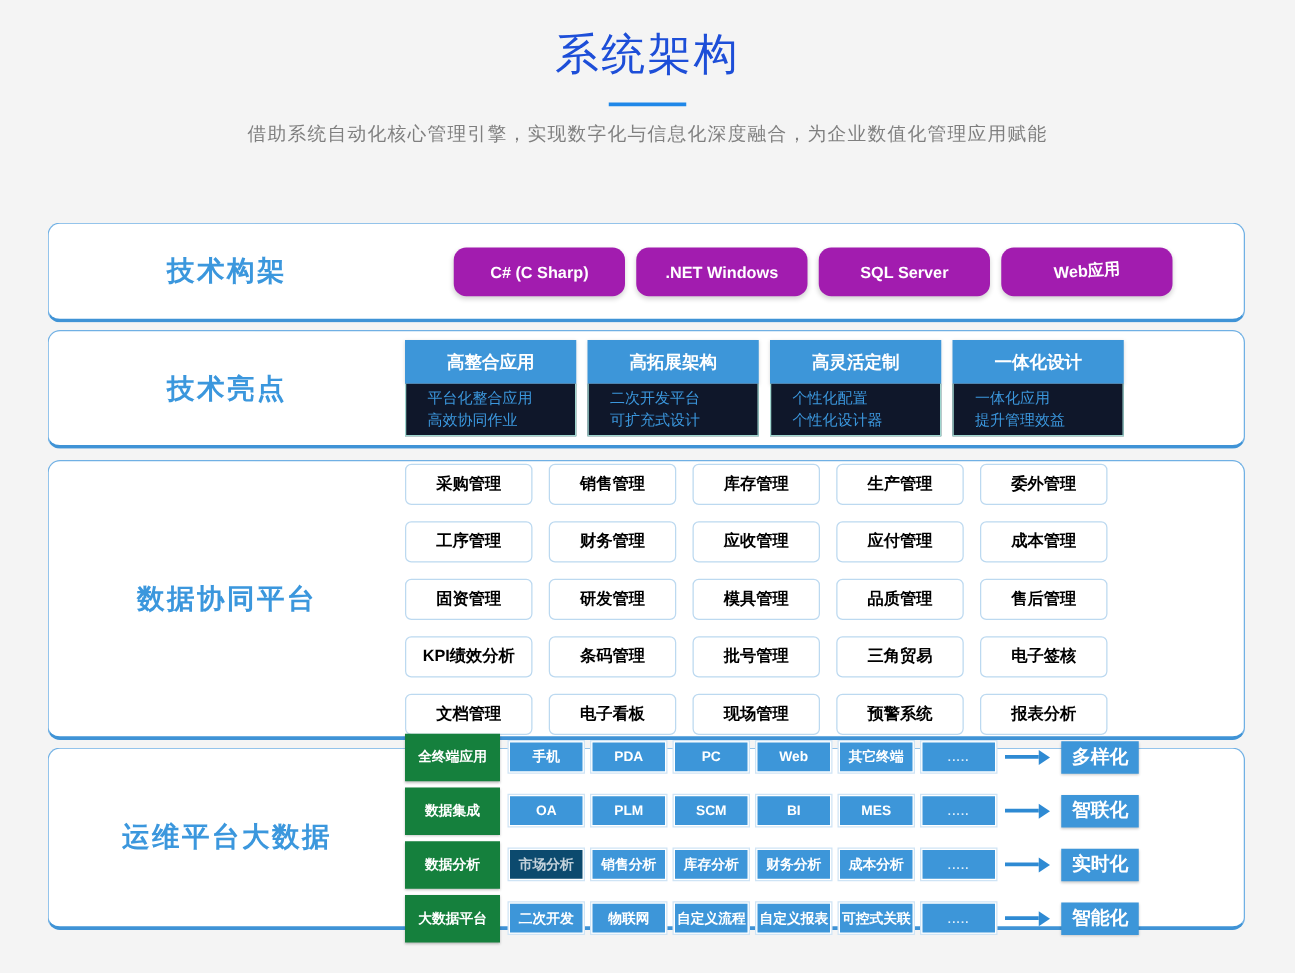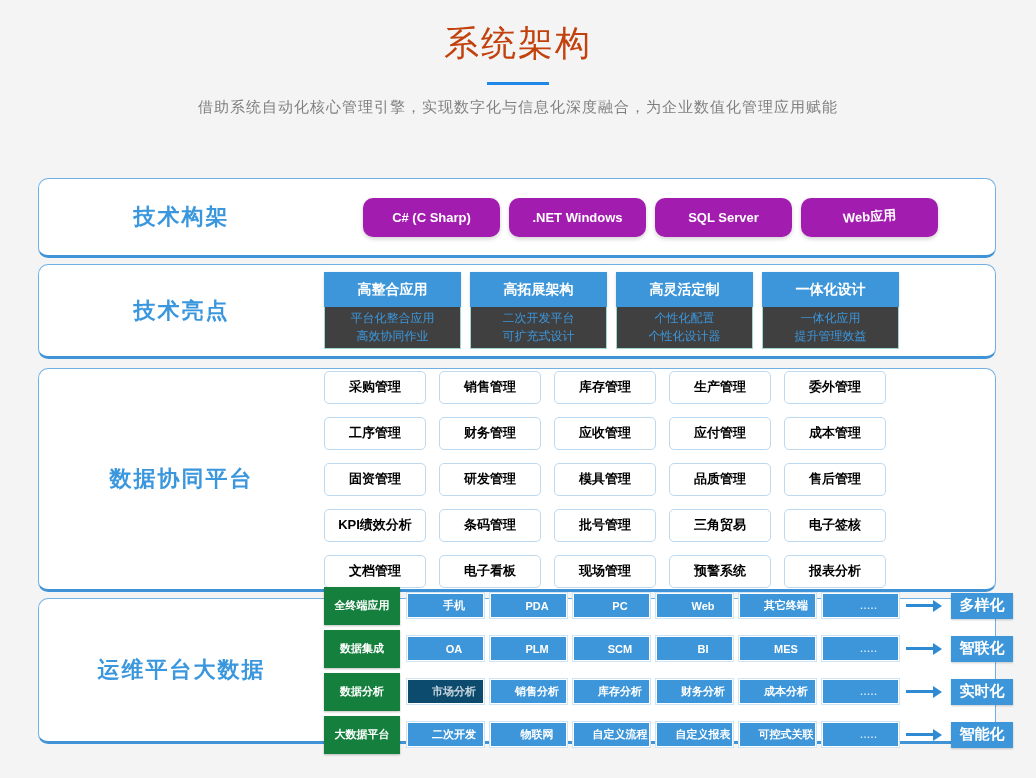--- a/index.html
+++ b/index.html
@@ -10,7 +10,7 @@
   }
   
   .header{text-align:center;padding-top:20px;}
-  .page-title{margin:0;font-size:35px;font-weight:400;color:#c2410c;letter-spacing:2px;}
+  .page-title{margin:0;font-size:35px;font-weight:400;color:#1d4ed8;letter-spacing:2px;}
   .title-underline{width:62px;height:3px;background:#1f87e8;margin:15px auto 0;}
   .page-subtitle{margin:13px 0 0;font-size:15px;color:#7f7f7f;letter-spacing:1px;}
 

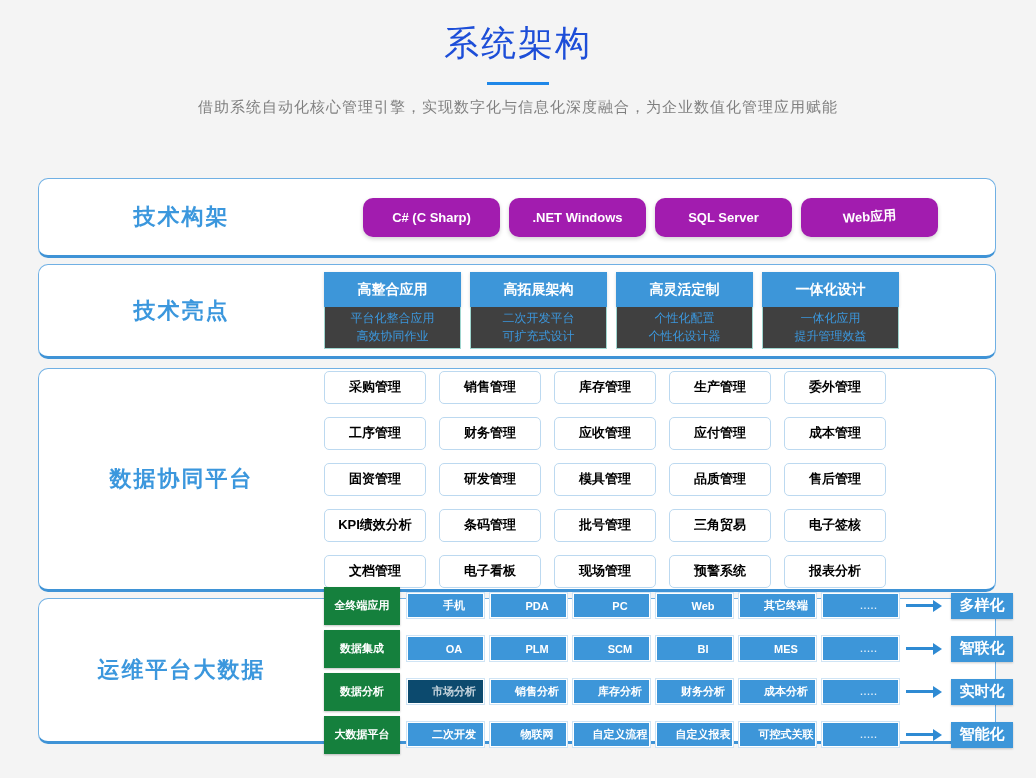--- a/index.html
+++ b/index.html
@@ -51,8 +51,8 @@
     box-shadow:0 1px 3px rgba(0,0,0,0.15);
   }
   .hl-body{
-    border:1px solid #9fd6cf;border-top:none;background:#404040;
-    text-align:center;padding:2px 17px 3px;
+    border:1px solid #9fd6cf;border-top:none;background:#0f172a;
+    padding:2px 17px 3px;
   }
   .hl-line{font-size:12px;color:#3b97dd;line-height:18px;}
 

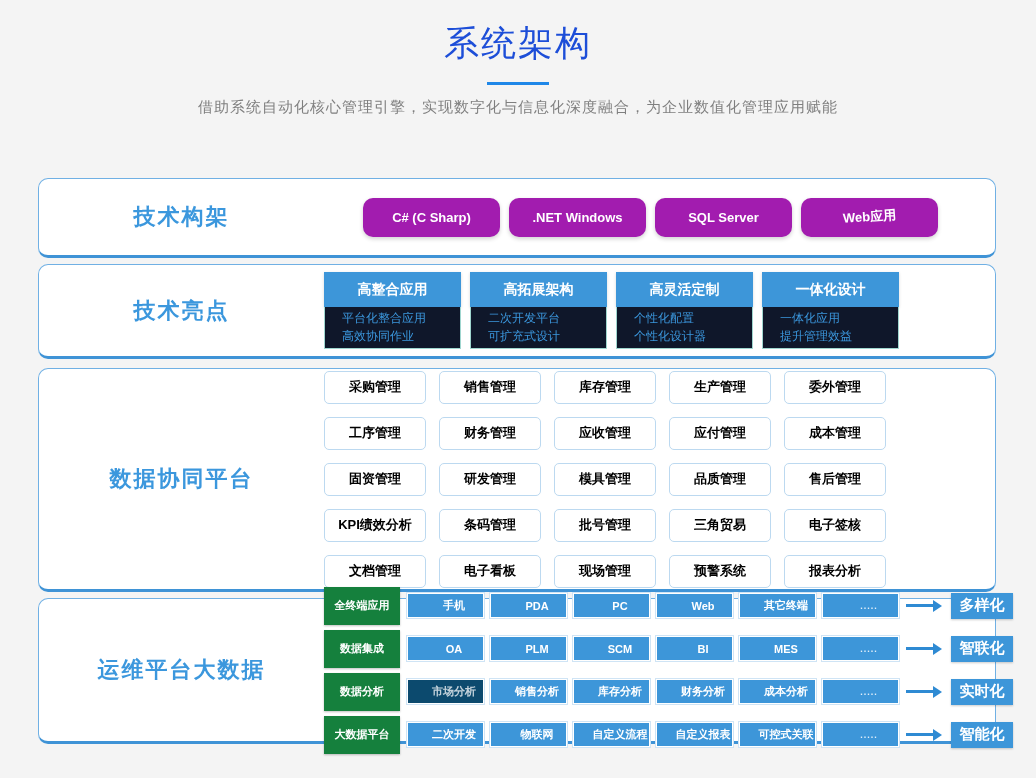--- a/index.html
+++ b/index.html
@@ -78,7 +78,6 @@
     font-size:11px;font-weight:bold;white-space:nowrap;
     display:flex;align-items:center;justify-content:center;
     box-shadow:0 0 0 1px #ffffff,0 0 0 2px #cfe4f5;
-    padding-left:17px;
   }
   .ops-btn.faded{background:#0c4a6e;color:rgba(255,255,255,0.75);}
   .ops-btn.dots{font-size:9px;letter-spacing:1px;color:rgba(255,255,255,0.85);}

